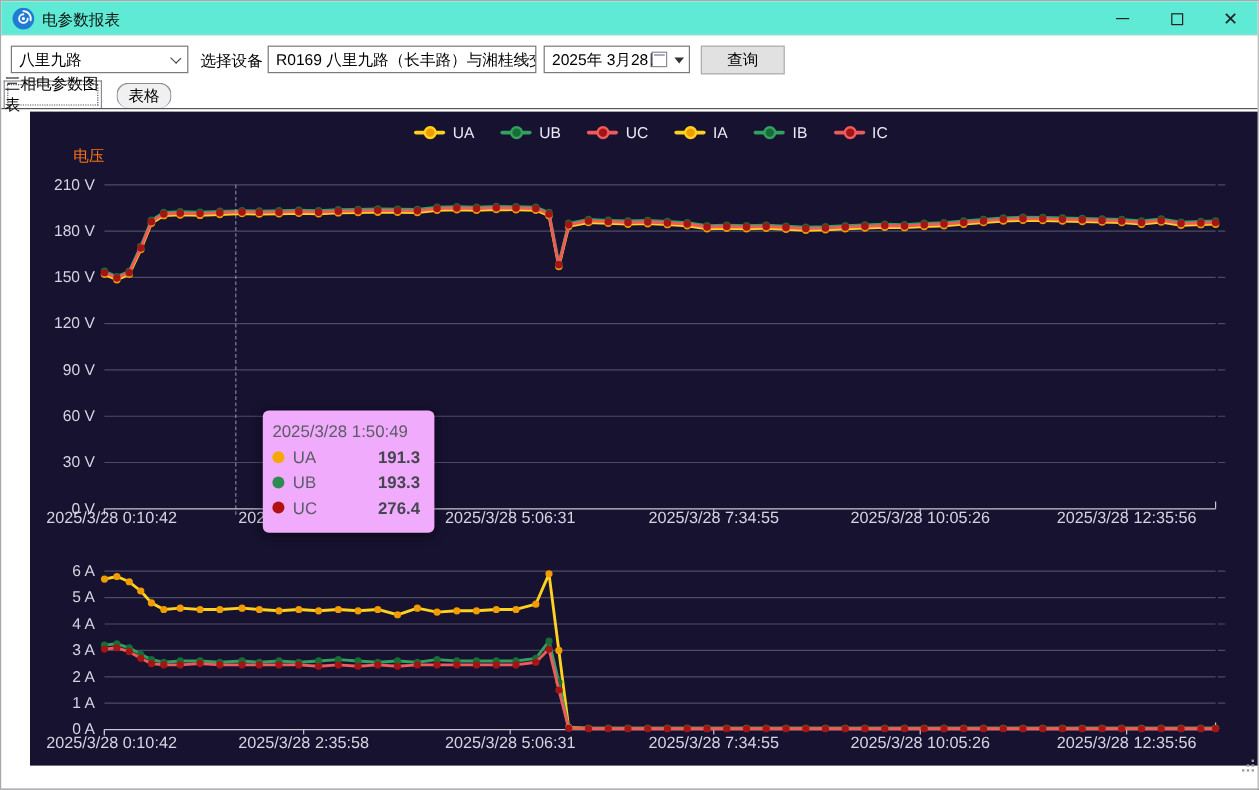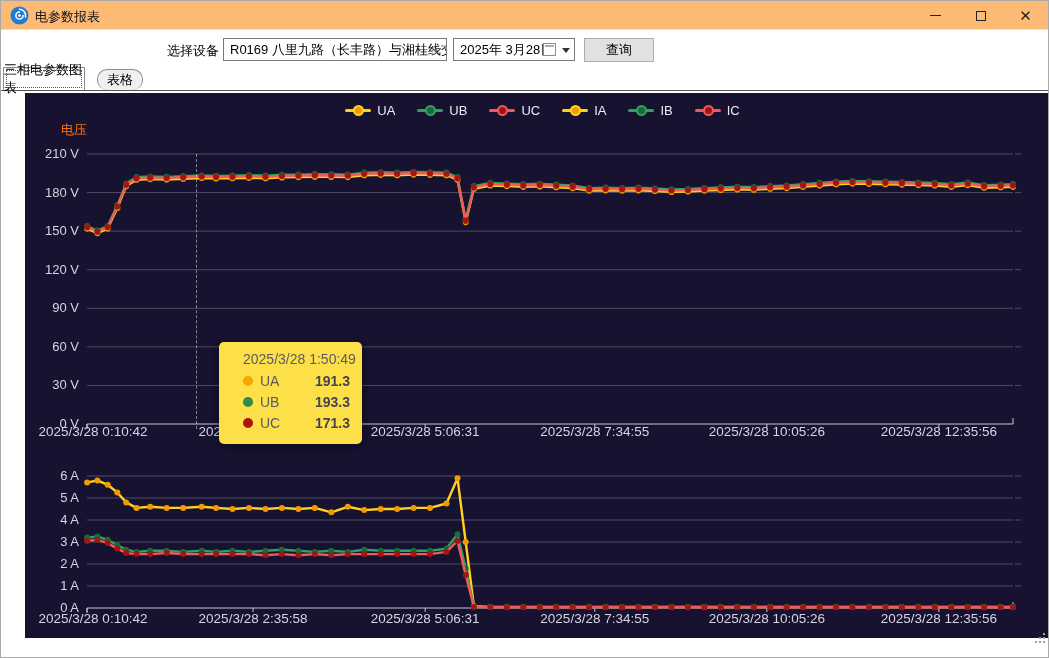--- a/index.html
+++ b/index.html
@@ -8,7 +8,7 @@
   .window { position:relative; width:1049px; height:658px; background:#ffffff; border:1px solid #a9a9a9; overflow:hidden; }
 
   
-  .titlebar { position:absolute; top:0; left:0; right:0; height:29px; background:#fdba74; border-bottom:1px solid #e3e3e3; }
+  .titlebar { position:absolute; top:0; left:0; right:0; height:29px; background:#5eead4; border-bottom:1px solid #e3e3e3; }
   .app-icon { position:absolute; left:9px; top:5px; width:19px; height:19px; }
   .title-text { position:absolute; left:34px; top:7px; font-size:13px; color:#111; }
   .win-btn { position:absolute; top:0; width:45px; height:29px; display:flex; align-items:center; justify-content:center; color:#222; cursor:pointer; }

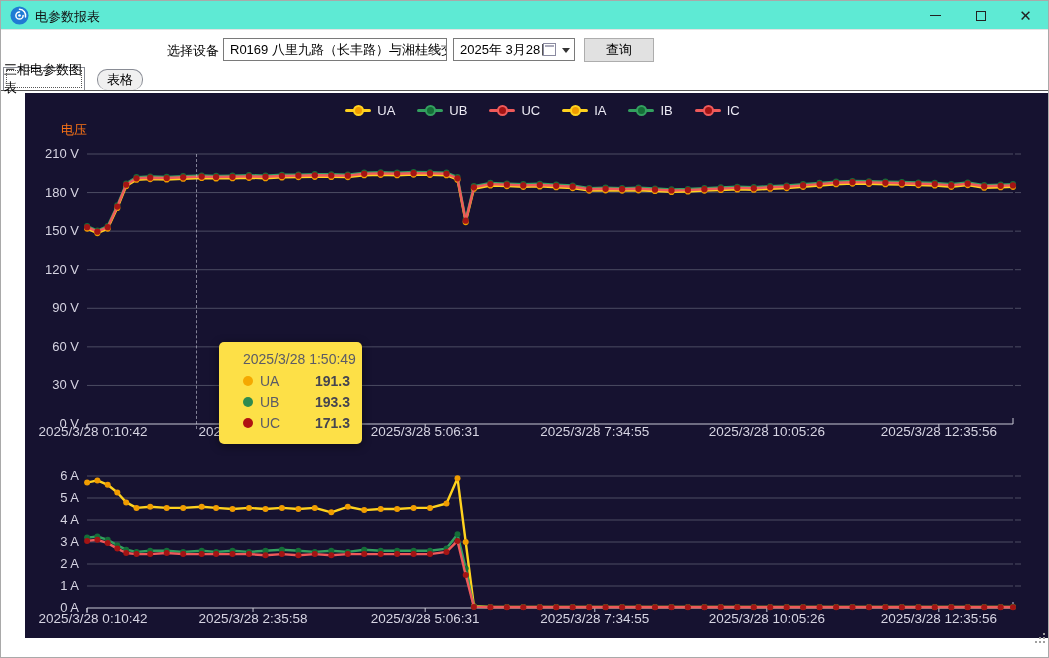--- a/index.html
+++ b/index.html
@@ -90,6 +90,10 @@
   </div>
 
   <div class="toolbar">
+    <div class="combo combo-area">
+      <span>八里九路</span>
+      <span class="chev"></span>
+    </div>
     <span class="lbl-device">选择设备</span>
     <div class="combo combo-device">
       <span>R0169 八里九路（长丰路）与湘桂线交</span>

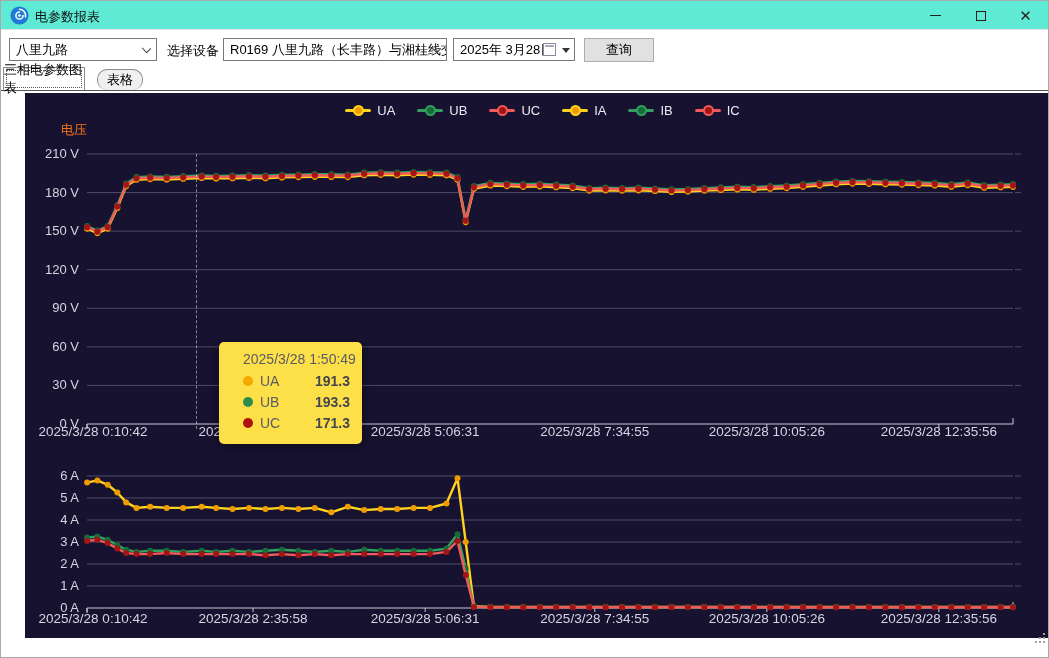--- a/index.html
+++ b/index.html
@@ -51,7 +51,7 @@
 
   .crosshair { position:absolute; left:171px; top:61px; height:275px; width:0; border-left:1px dashed rgba(220,220,235,0.55); }
 
-  .tooltip { position:absolute; left:194px; top:249px; width:143px; background:#fde047; border-radius:5px; box-shadow:0 2px 10px rgba(0,0,0,0.45); padding:9px 12px 8px 24px; z-index:5; }
+  .tooltip { position:absolute; left:194px; top:249px; width:143px; background:#f0abfc; border-radius:5px; box-shadow:0 2px 10px rgba(0,0,0,0.45); padding:9px 12px 8px 8px; z-index:5; }
   .tooltip-time { font-size:14px; color:#5b5b66; margin-bottom:6px; white-space:nowrap; }
   .tooltip-row { display:flex; align-items:center; font-size:14px; color:#5b5b66; margin:5px 0; }
   .tooltip-row .dot { width:10px; height:10px; border-radius:50%; margin-right:7px; flex:0 0 auto; }

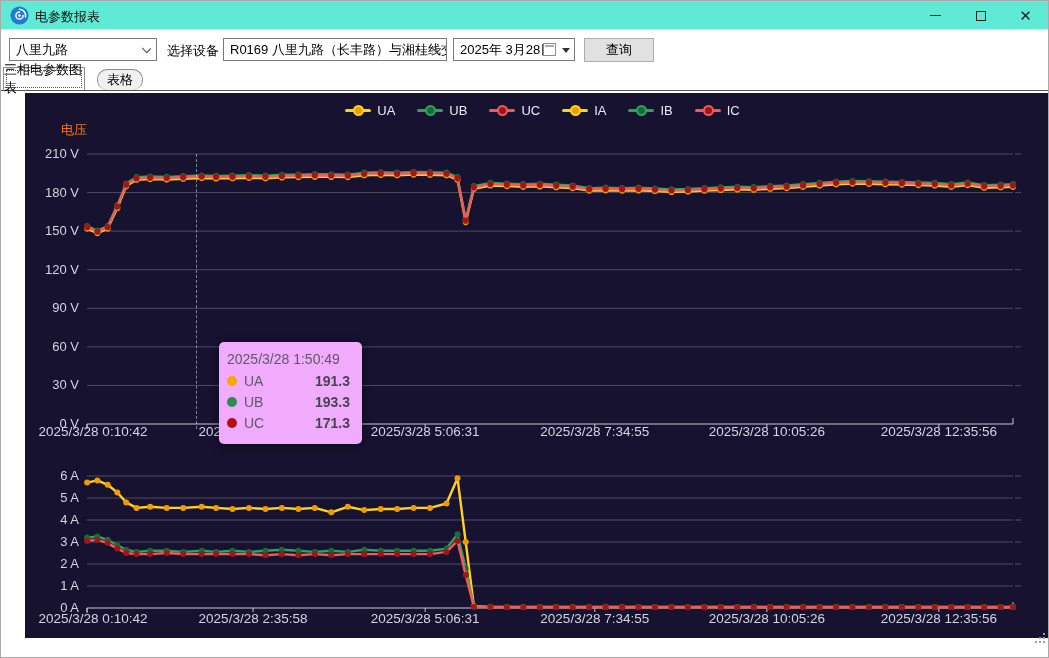--- a/index.html
+++ b/index.html
@@ -622,7 +622,7 @@
       <div class="tooltip-row">
         <span class="dot" style="background: rgb(176, 18, 18);"></span>
         <span>UC</span>
-        <span class="val">171.3</span>
+        <span class="val">276.4</span>
       </div>
     </div>
   </div>

